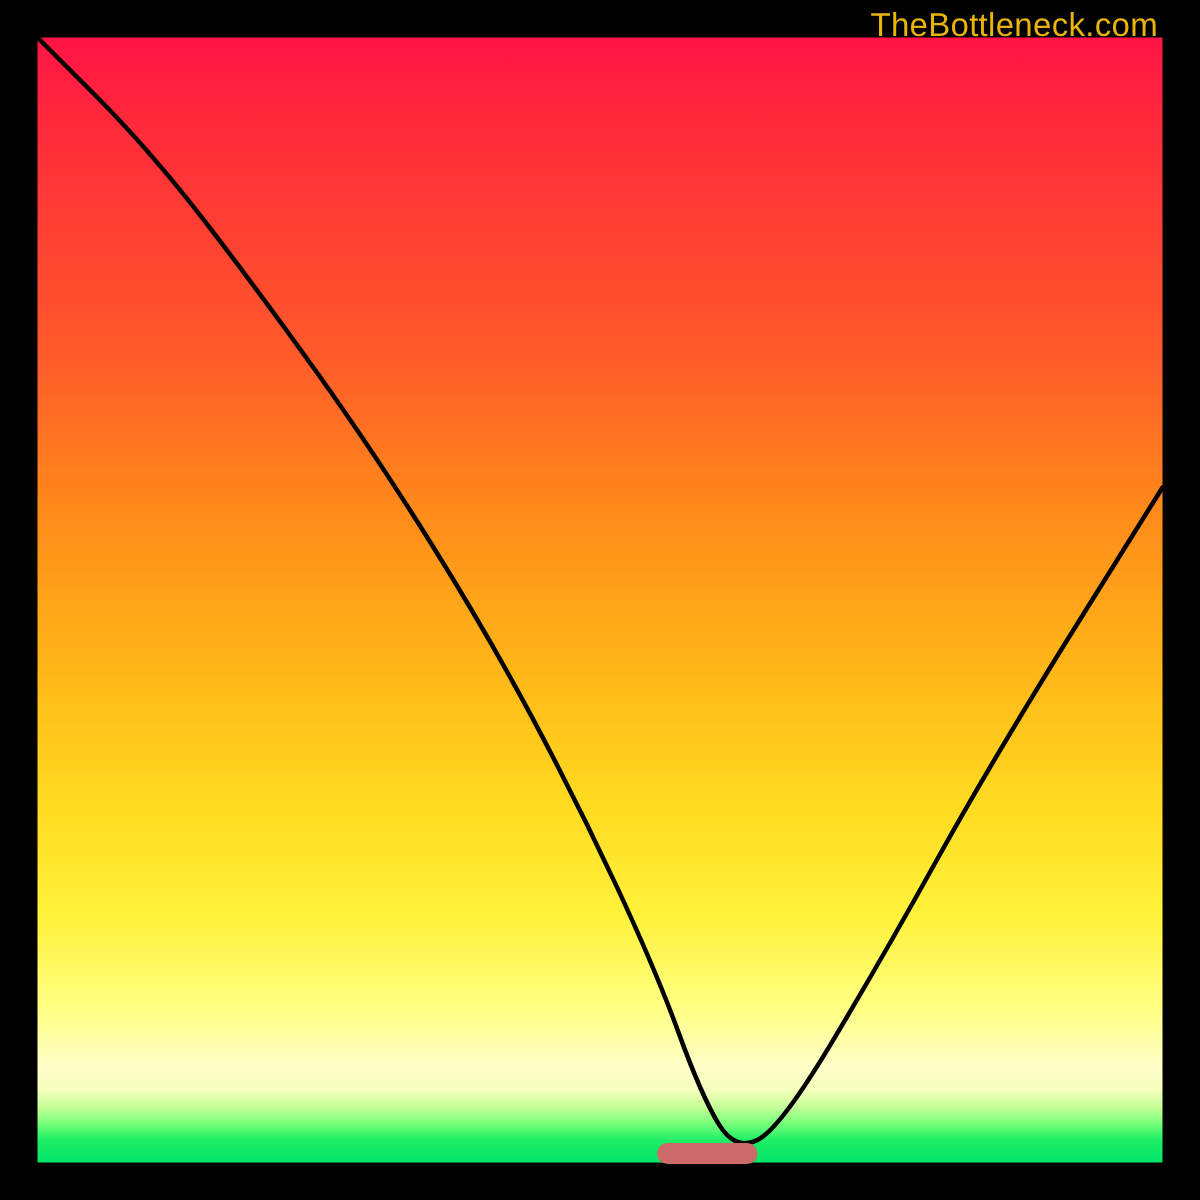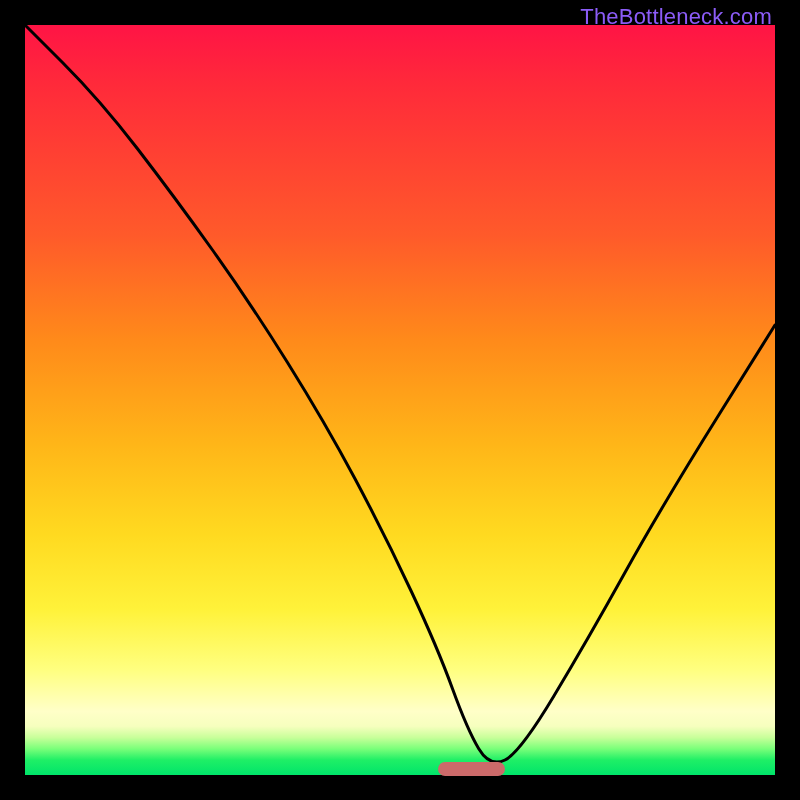--- a/index.html
+++ b/index.html
@@ -46,7 +46,7 @@
     position: absolute;
     top: 4px;
     right: 28px;
-    color: #8b5cf6;
+    color: #eab308;
     font-size: 22px;
     letter-spacing: 0.2px;
     user-select: none;

